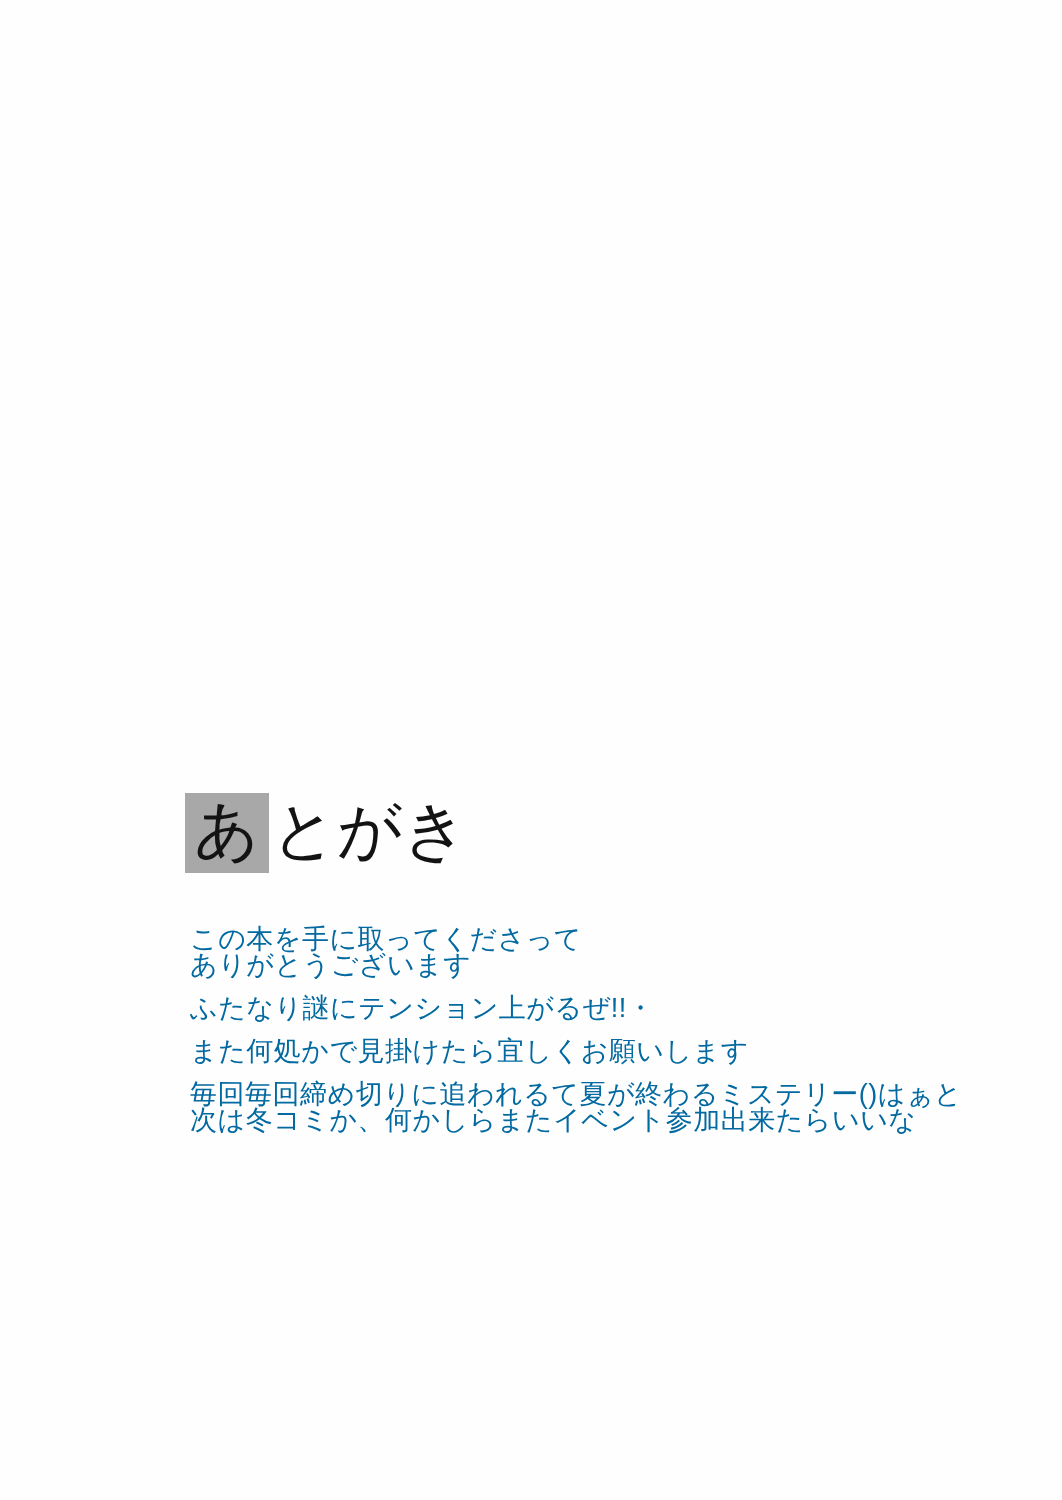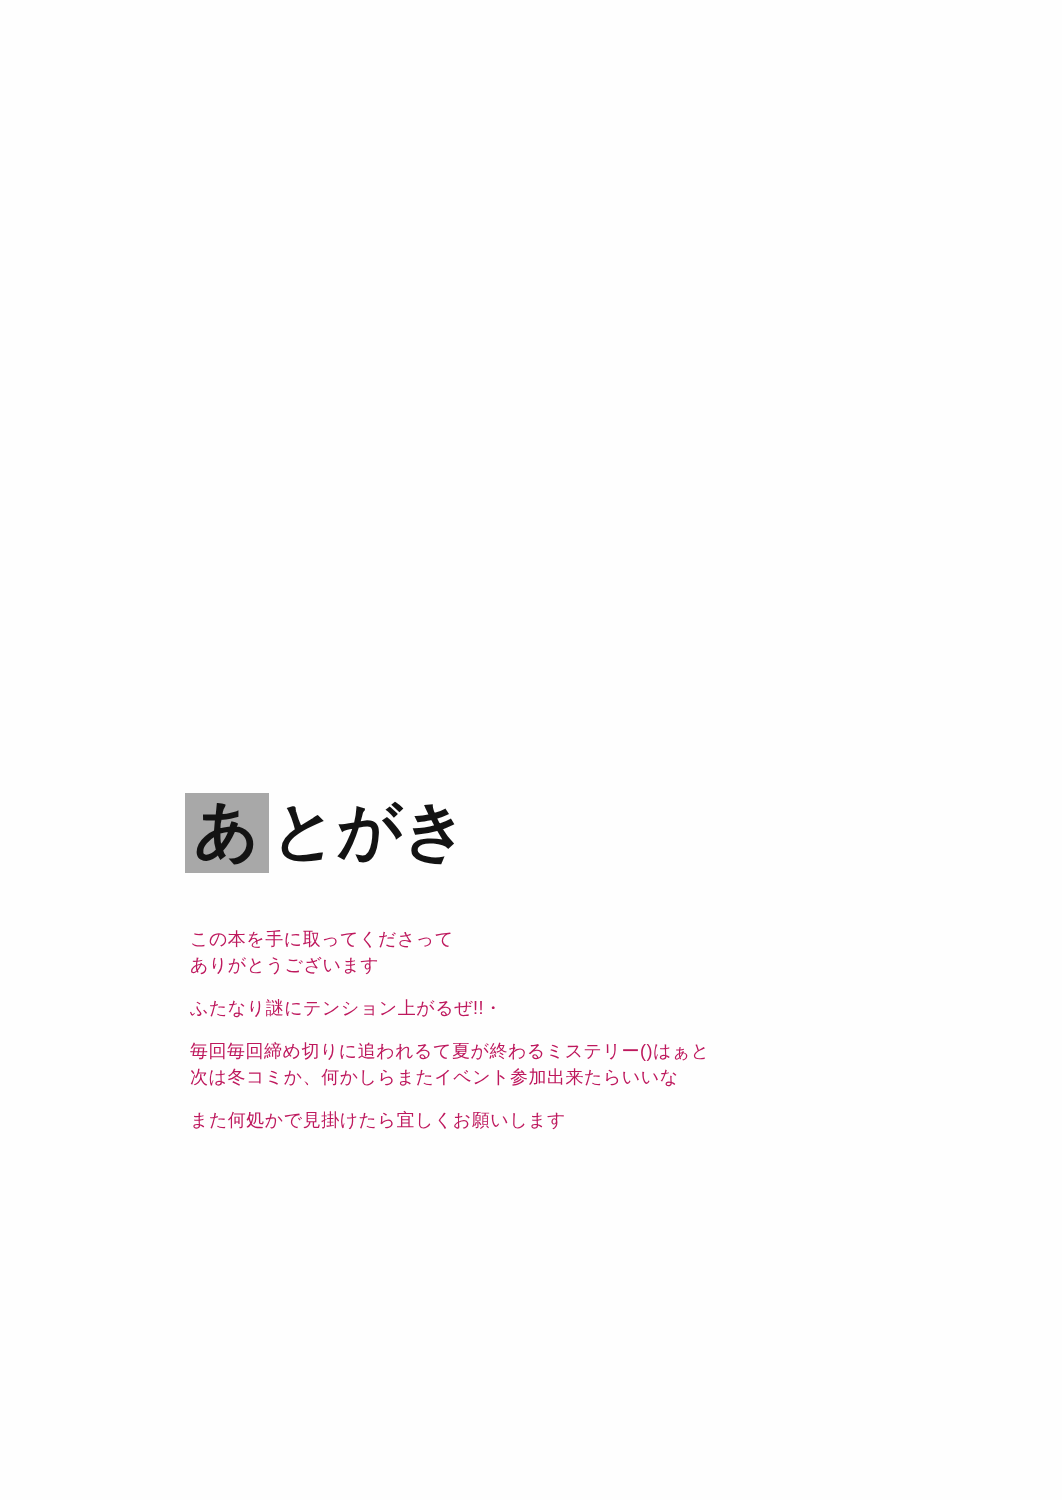--- a/index.html
+++ b/index.html
@@ -22,7 +22,7 @@
     top: 788px;
     margin: 0;
     font-size: 64px;
-    font-weight: bold;
+    font-weight: normal;
     letter-spacing: 0px;
     line-height: 84px;
     white-space: nowrap;

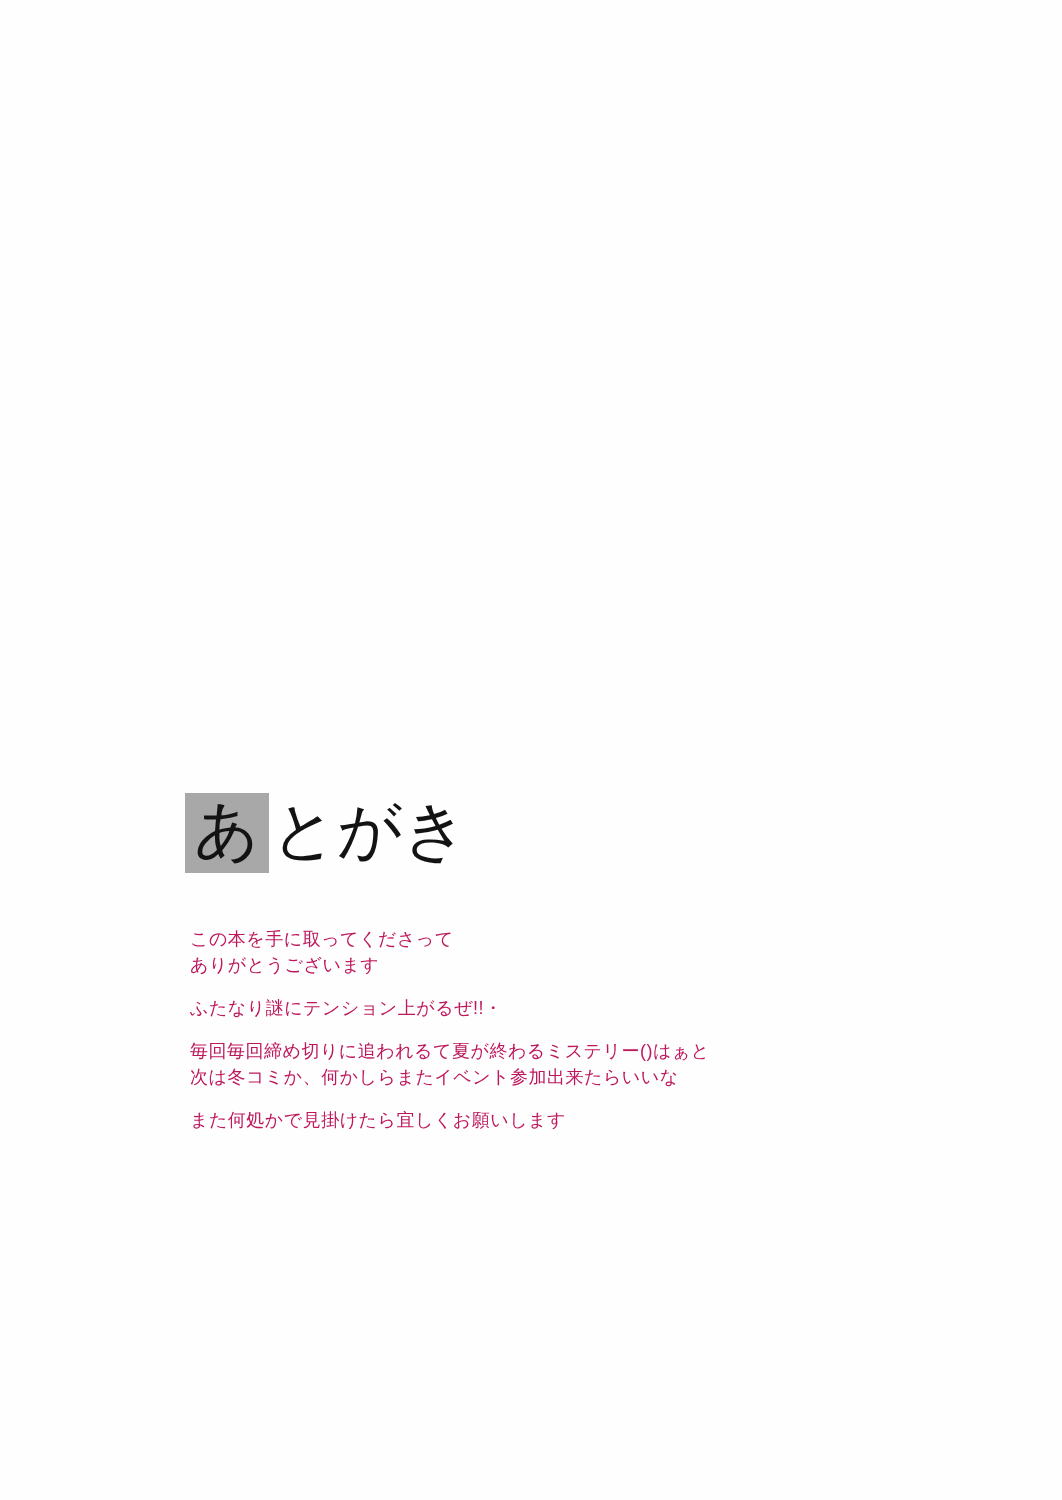--- a/index.html
+++ b/index.html
@@ -40,10 +40,10 @@
     left: 190px;
     top: 926px;
     width: 720px;
-    font-size: 18px;
+    font-size: 27px;
     line-height: 26px;
     letter-spacing: 0.5px;
-    color: #be185d;
+    color: #0369a1;
   }
   .body-text p {
     margin: 0 0 17px 0;

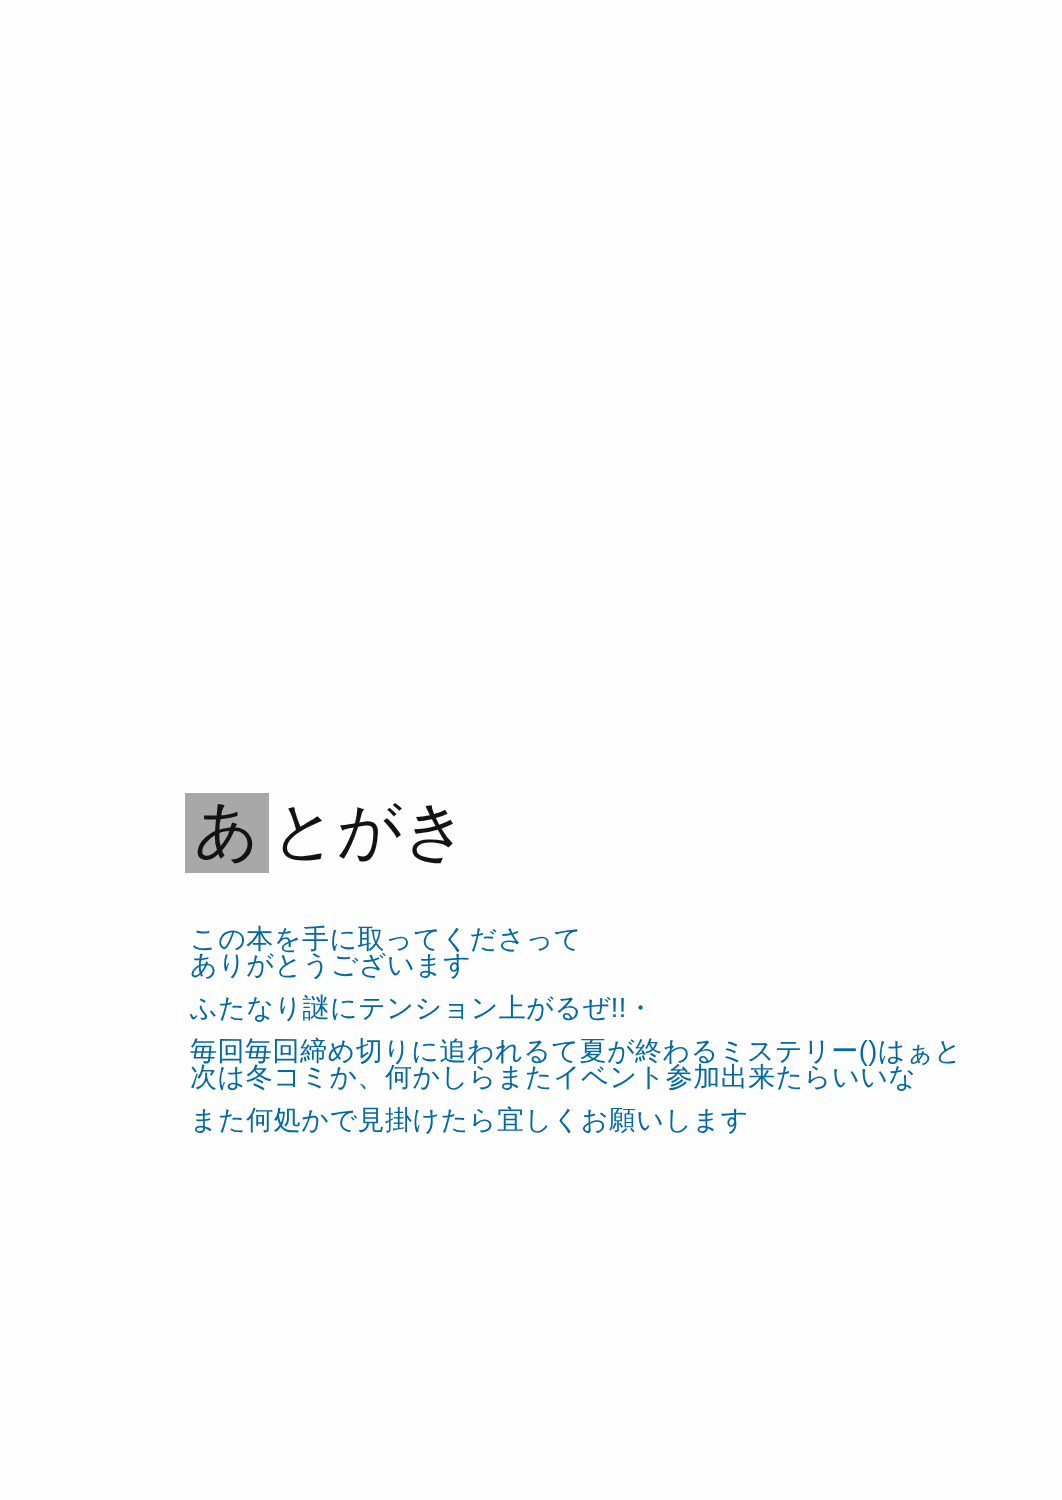--- a/index.html
+++ b/index.html
@@ -73,12 +73,12 @@
     </p>
 
     <p>
-      <span class="line">毎回毎回締め切りに追われるて夏が終わるミステリー()はぁと</span>
-      <span class="line">次は冬コミか、何かしらまたイベント参加出来たらいいな</span>
+      <span class="line">また何処かで見掛けたら宜しくお願いします</span>
     </p>
 
     <p>
-      <span class="line">また何処かで見掛けたら宜しくお願いします</span>
+      <span class="line">毎回毎回締め切りに追われるて夏が終わるミステリー()はぁと</span>
+      <span class="line">次は冬コミか、何かしらまたイベント参加出来たらいいな</span>
     </p>
 
   </div>

